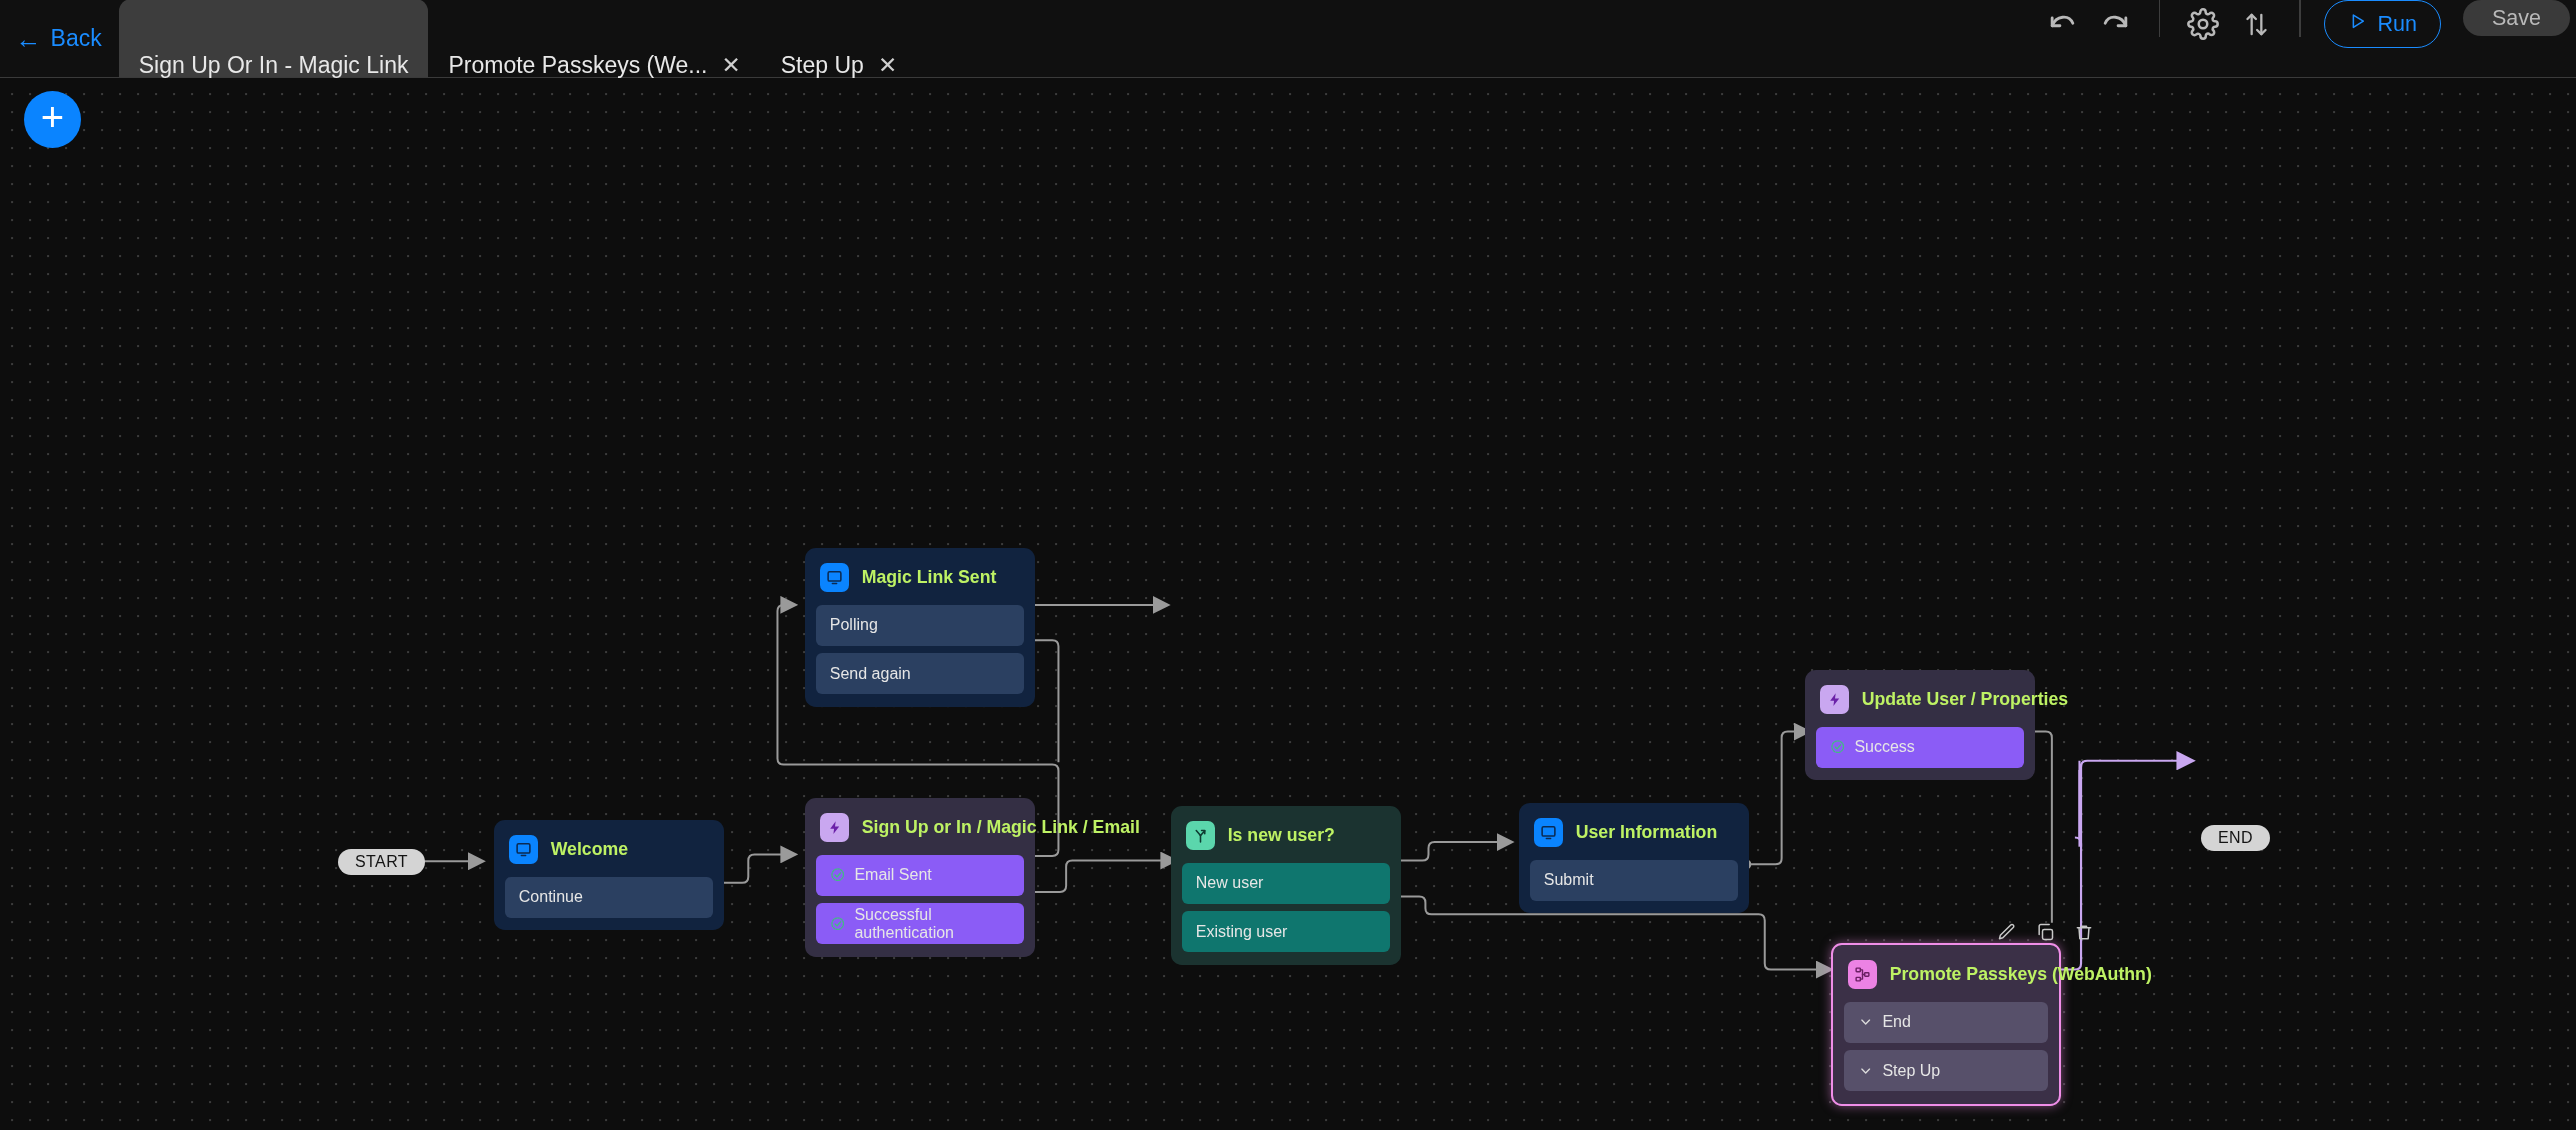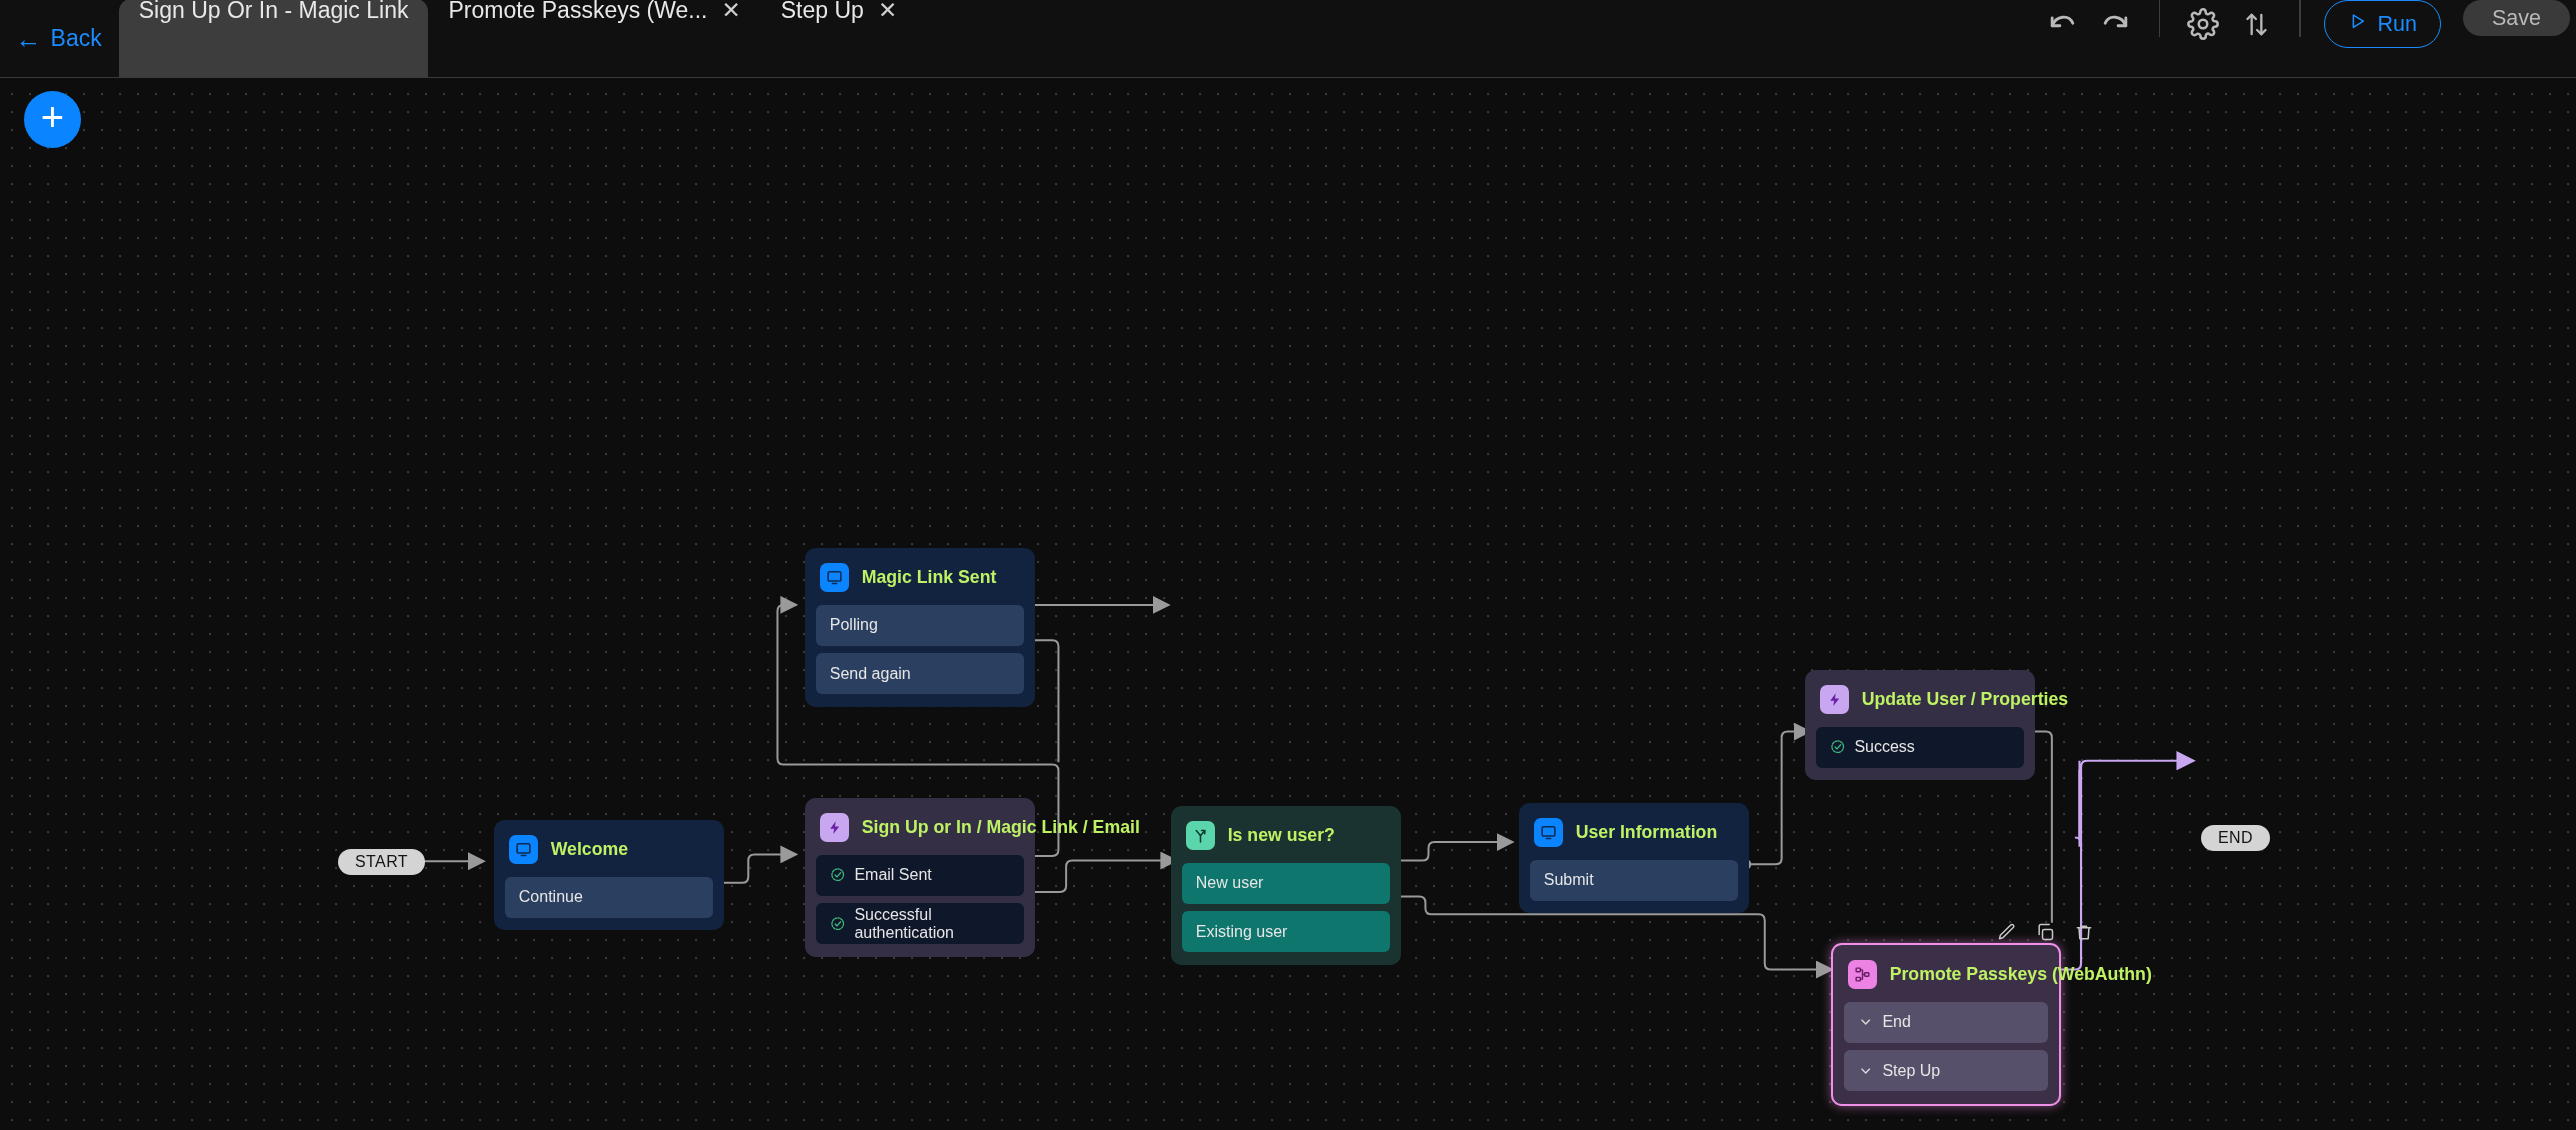--- a/index.html
+++ b/index.html
@@ -28,7 +28,7 @@
 
   .tabstrip { display: flex; align-items: flex-end; height: 78px; }
   .tab {
-    display: flex; align-items: flex-start; gap: 14px;
+    display: flex; align-items: flex-end; gap: 14px;
     height: 78px; padding: 0 20px;
     color: #e8e8e8; font-size: 23px; white-space: nowrap;
     cursor: pointer;

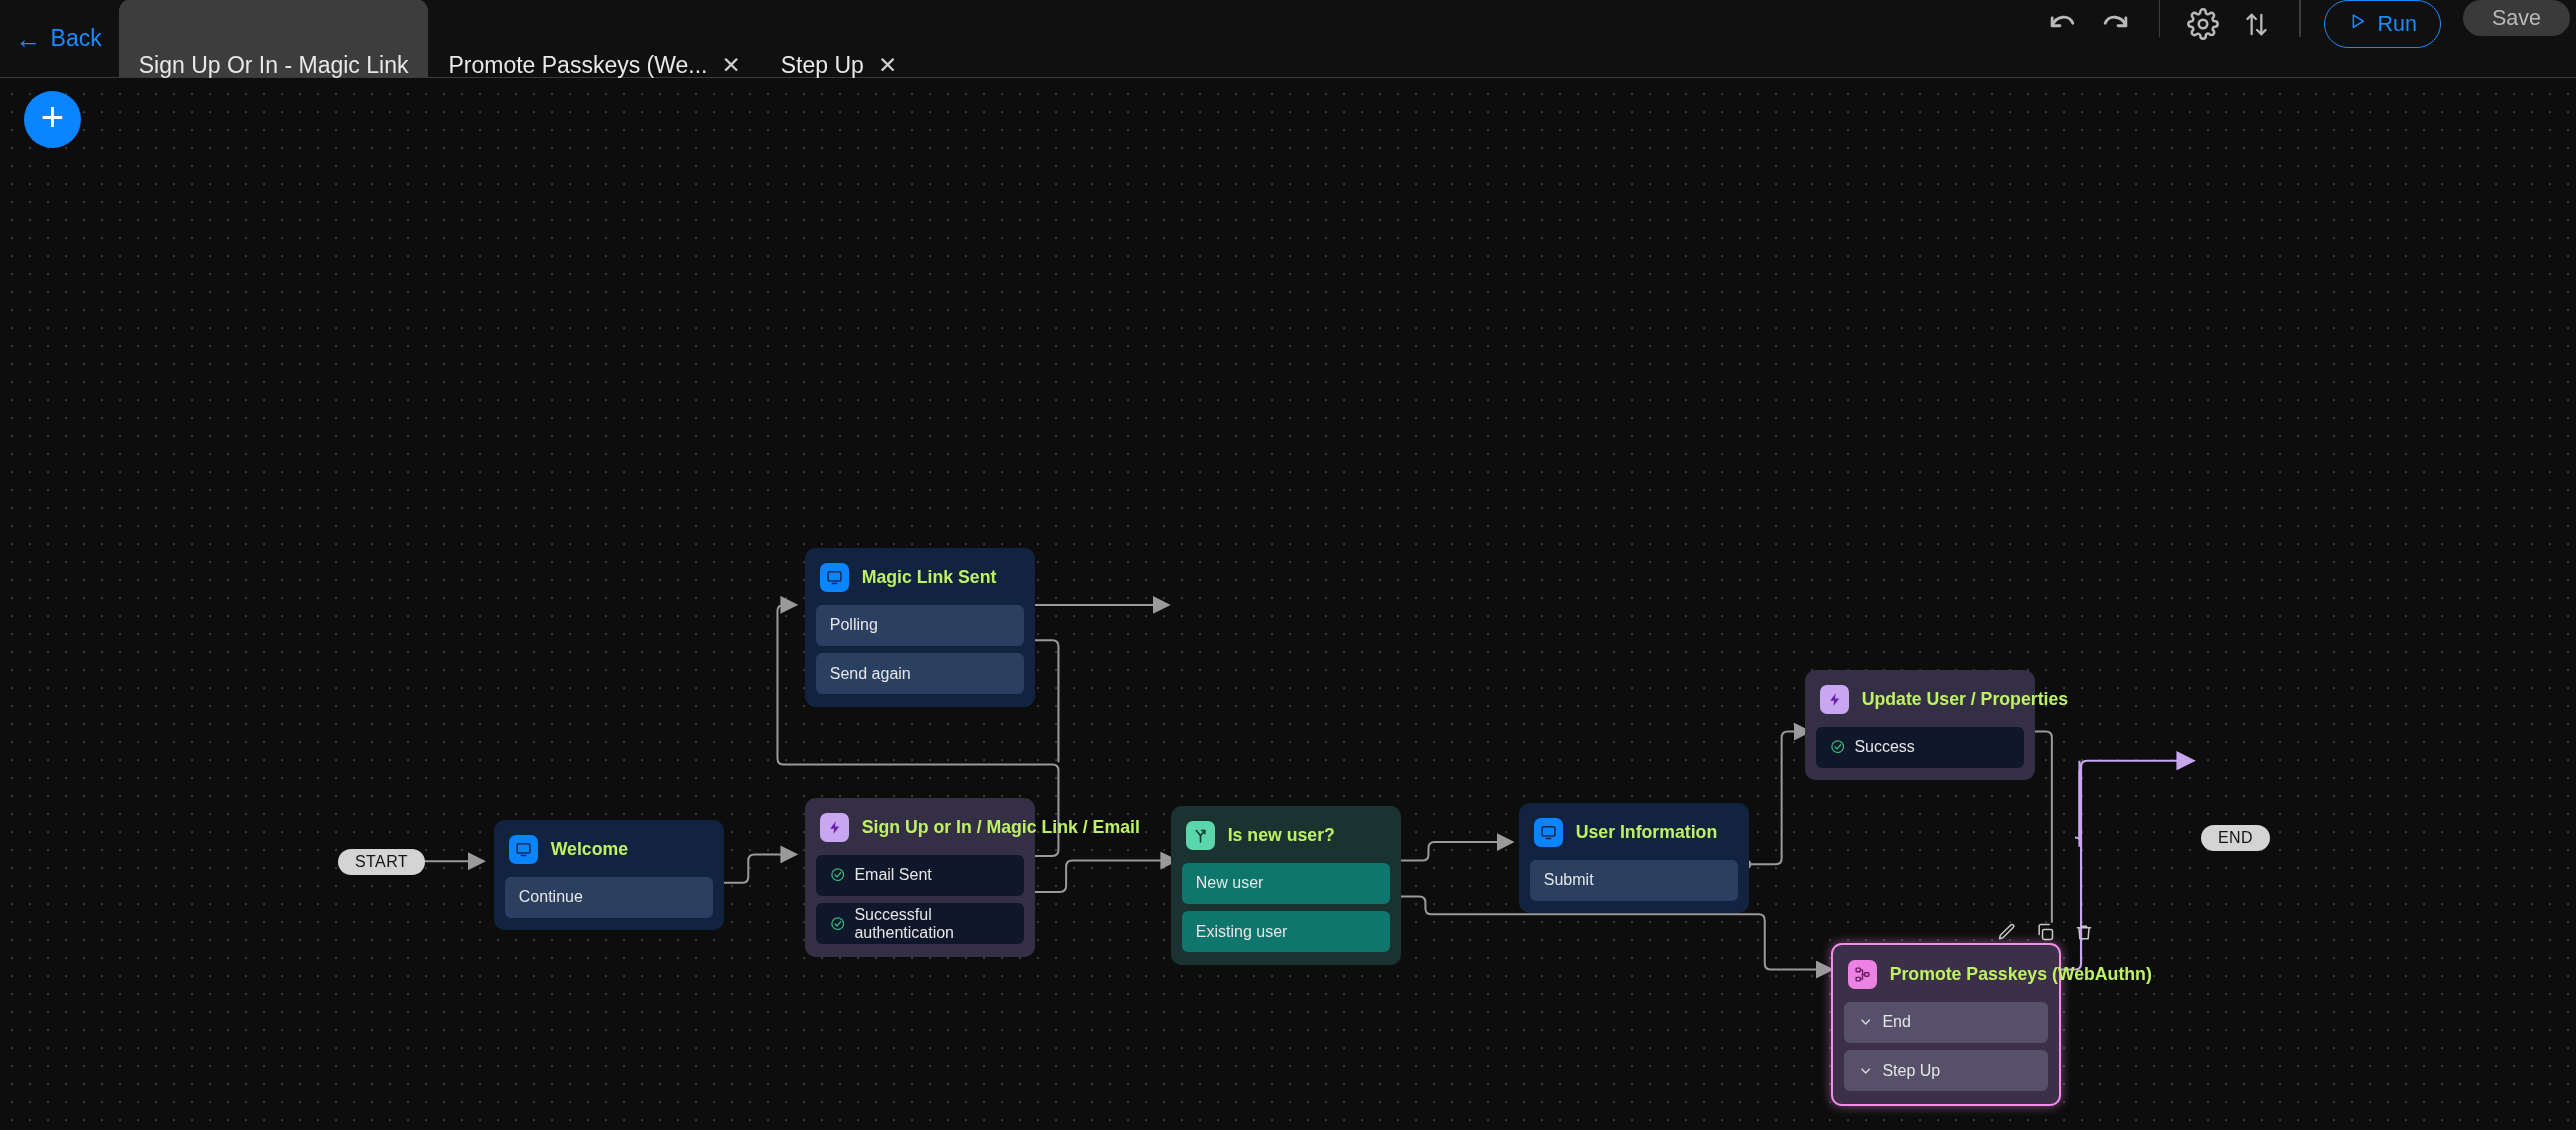--- a/index.html
+++ b/index.html
@@ -121,7 +121,7 @@
   
   .n-purple { background: #342f44; }
   .n-purple .node-ico { background: #c9a7f0; }
-  .n-purple .row { background: #0f172a; }
+  .n-purple .row { background: #8b5cf6; }
   
   .n-green { background: #1b3330; }
   .n-green .node-ico { background: #5bd6ac; }

